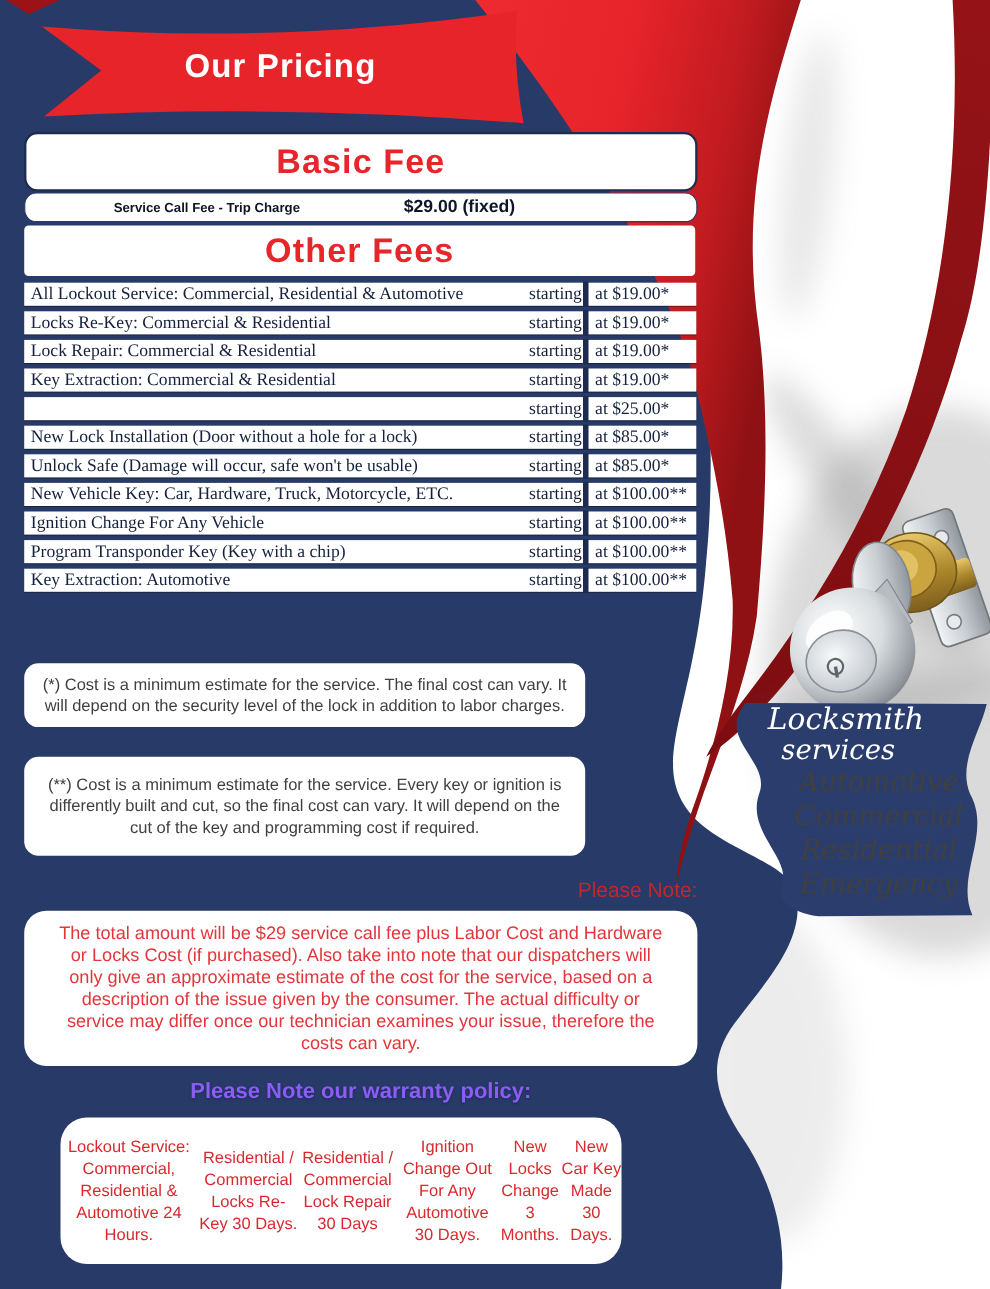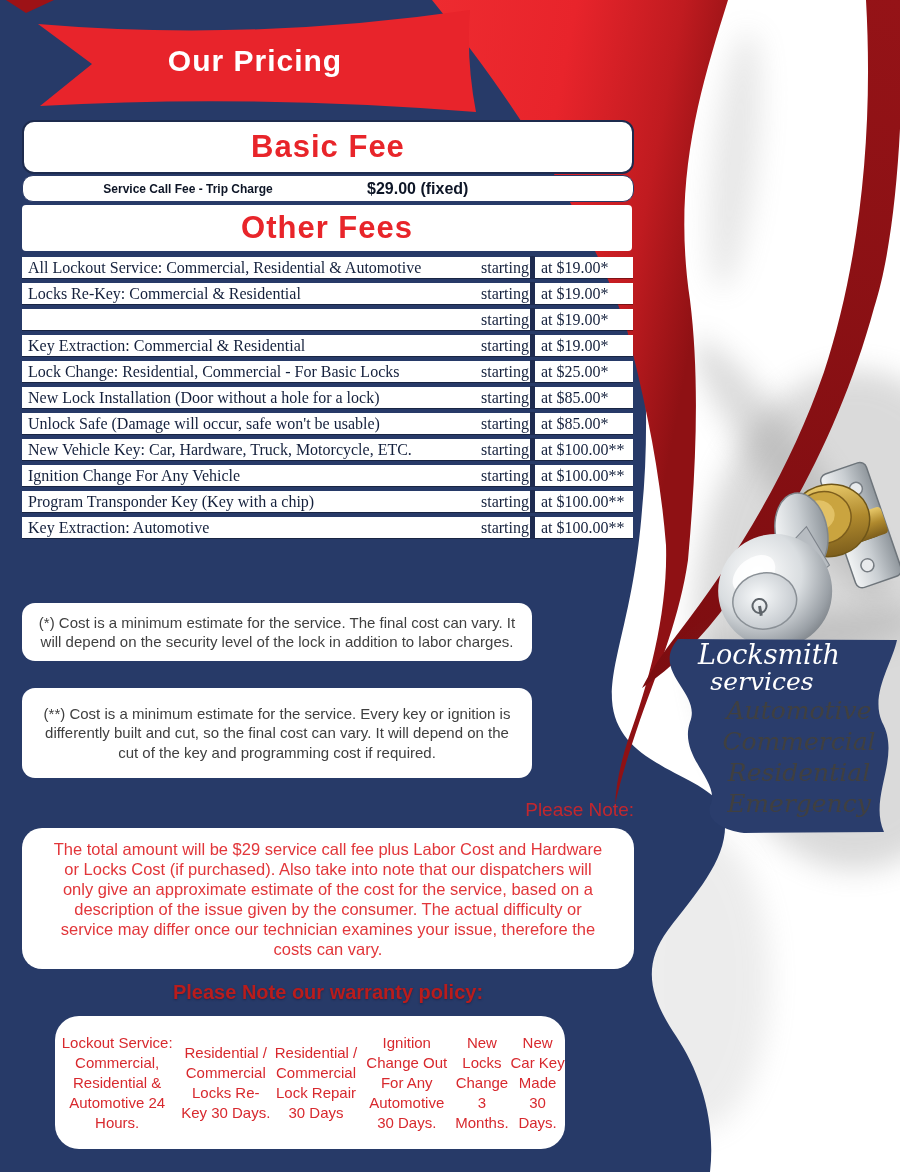--- a/index.html
+++ b/index.html
@@ -212,6 +212,7 @@
       <span class="fee-price">at $19.00*</span>
     </div>
     <div class="fee-row">
+      <span class="fee-name">Lock Repair: Commercial &amp; Residential</span>
       <span class="fee-qualifier">starting</span>
       <span class="fee-divider"></span>
       <span class="fee-price">at $19.00*</span>

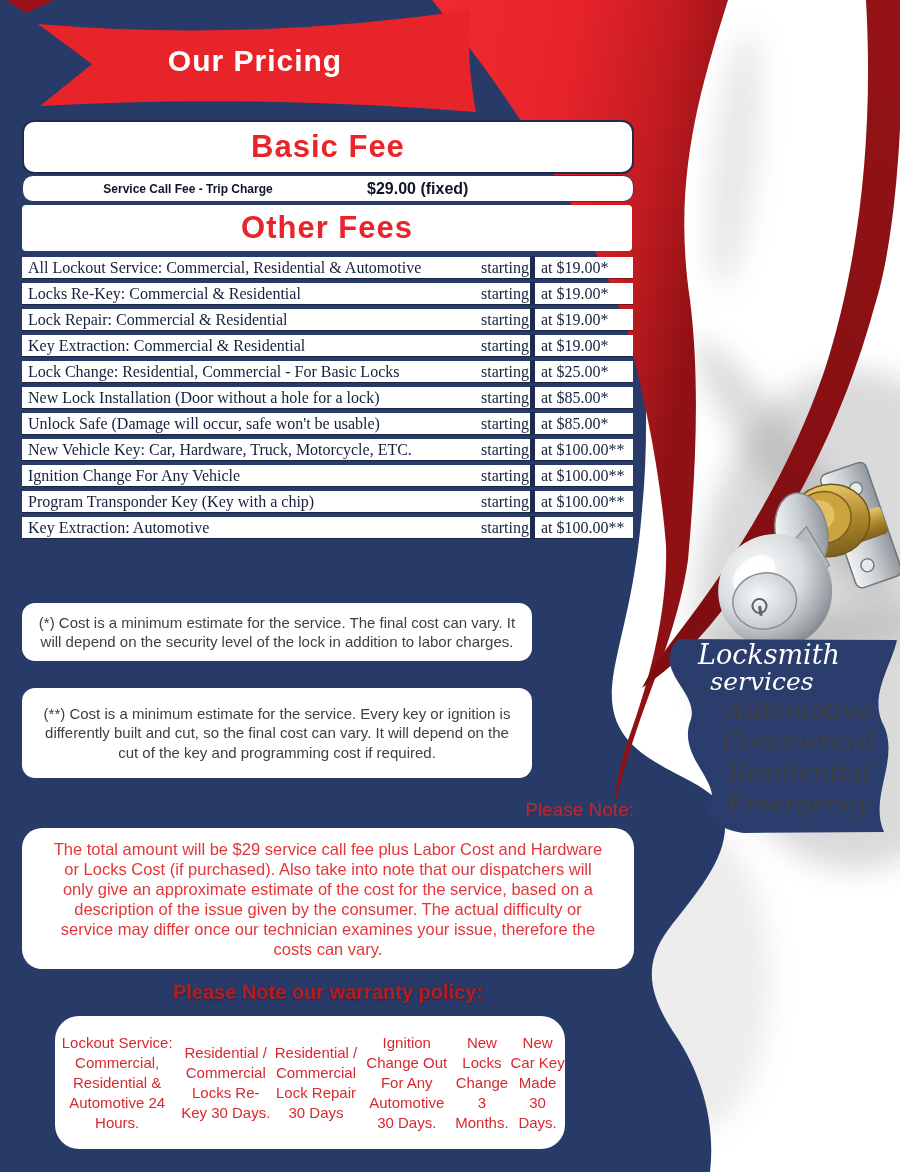--- a/index.html
+++ b/index.html
@@ -224,7 +224,6 @@
       <span class="fee-price">at $19.00*</span>
     </div>
     <div class="fee-row">
-      <span class="fee-name">Lock Change: Residential, Commercial - For Basic Locks</span>
       <span class="fee-qualifier">starting</span>
       <span class="fee-divider"></span>
       <span class="fee-price">at $25.00*</span>

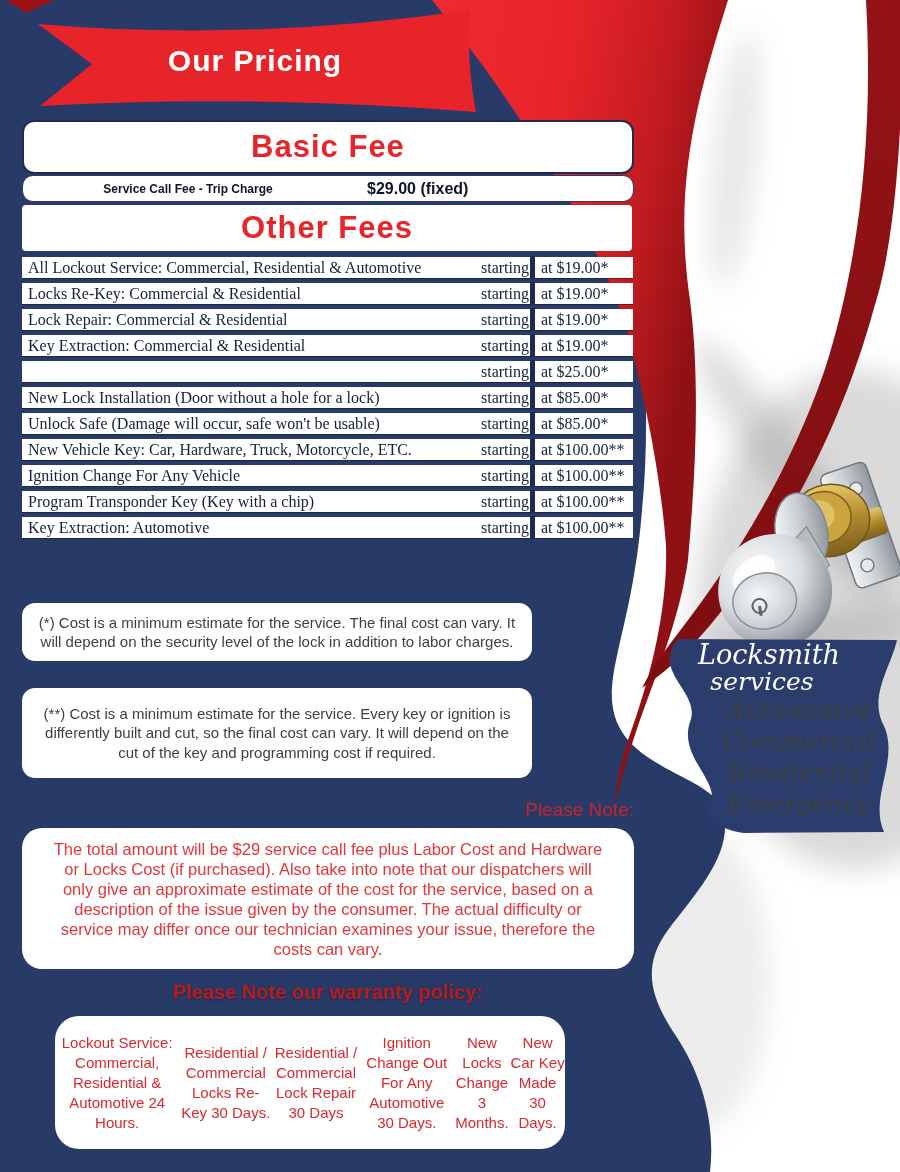--- a/index.html
+++ b/index.html
@@ -47,7 +47,7 @@
     display:flex;flex-direction:column;justify-content:center;align-items:center;
     color:#e2363a;font-size:16.5px;line-height:20px;text-align:center;}
   .warranty-title{left:22px;top:981px;width:612px;text-align:center;
-    color:#b91c1c;font-size:20px;font-weight:bold;text-shadow:0 1px 2px rgba(20,30,60,.55);}
+    color:#8b5cf6;font-size:20px;font-weight:bold;text-shadow:0 1px 2px rgba(20,30,60,.55);}
   .warranty-box{left:55px;top:1016px;width:510px;height:133px;background:#fff;border-radius:24px;
     display:flex;justify-content:center;align-items:center;
     color:#d8292e;font-size:15px;font-weight:500;line-height:20px;text-align:center;}

